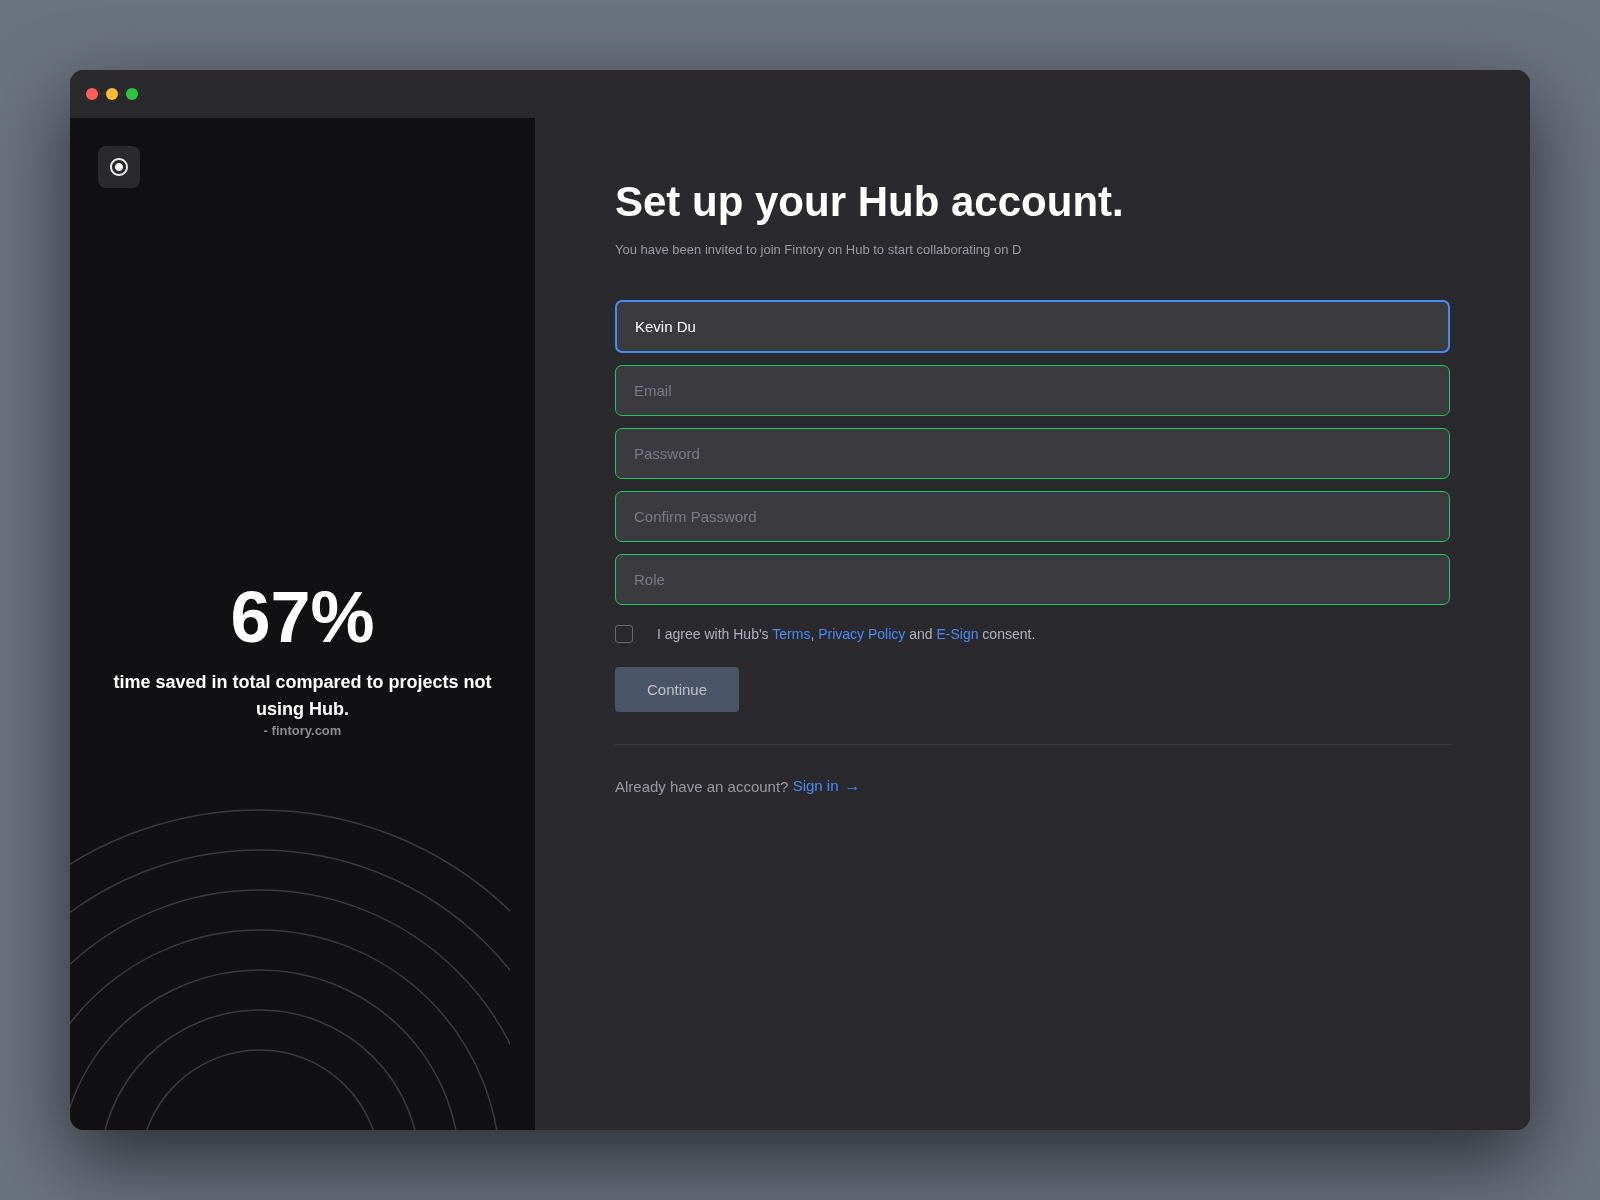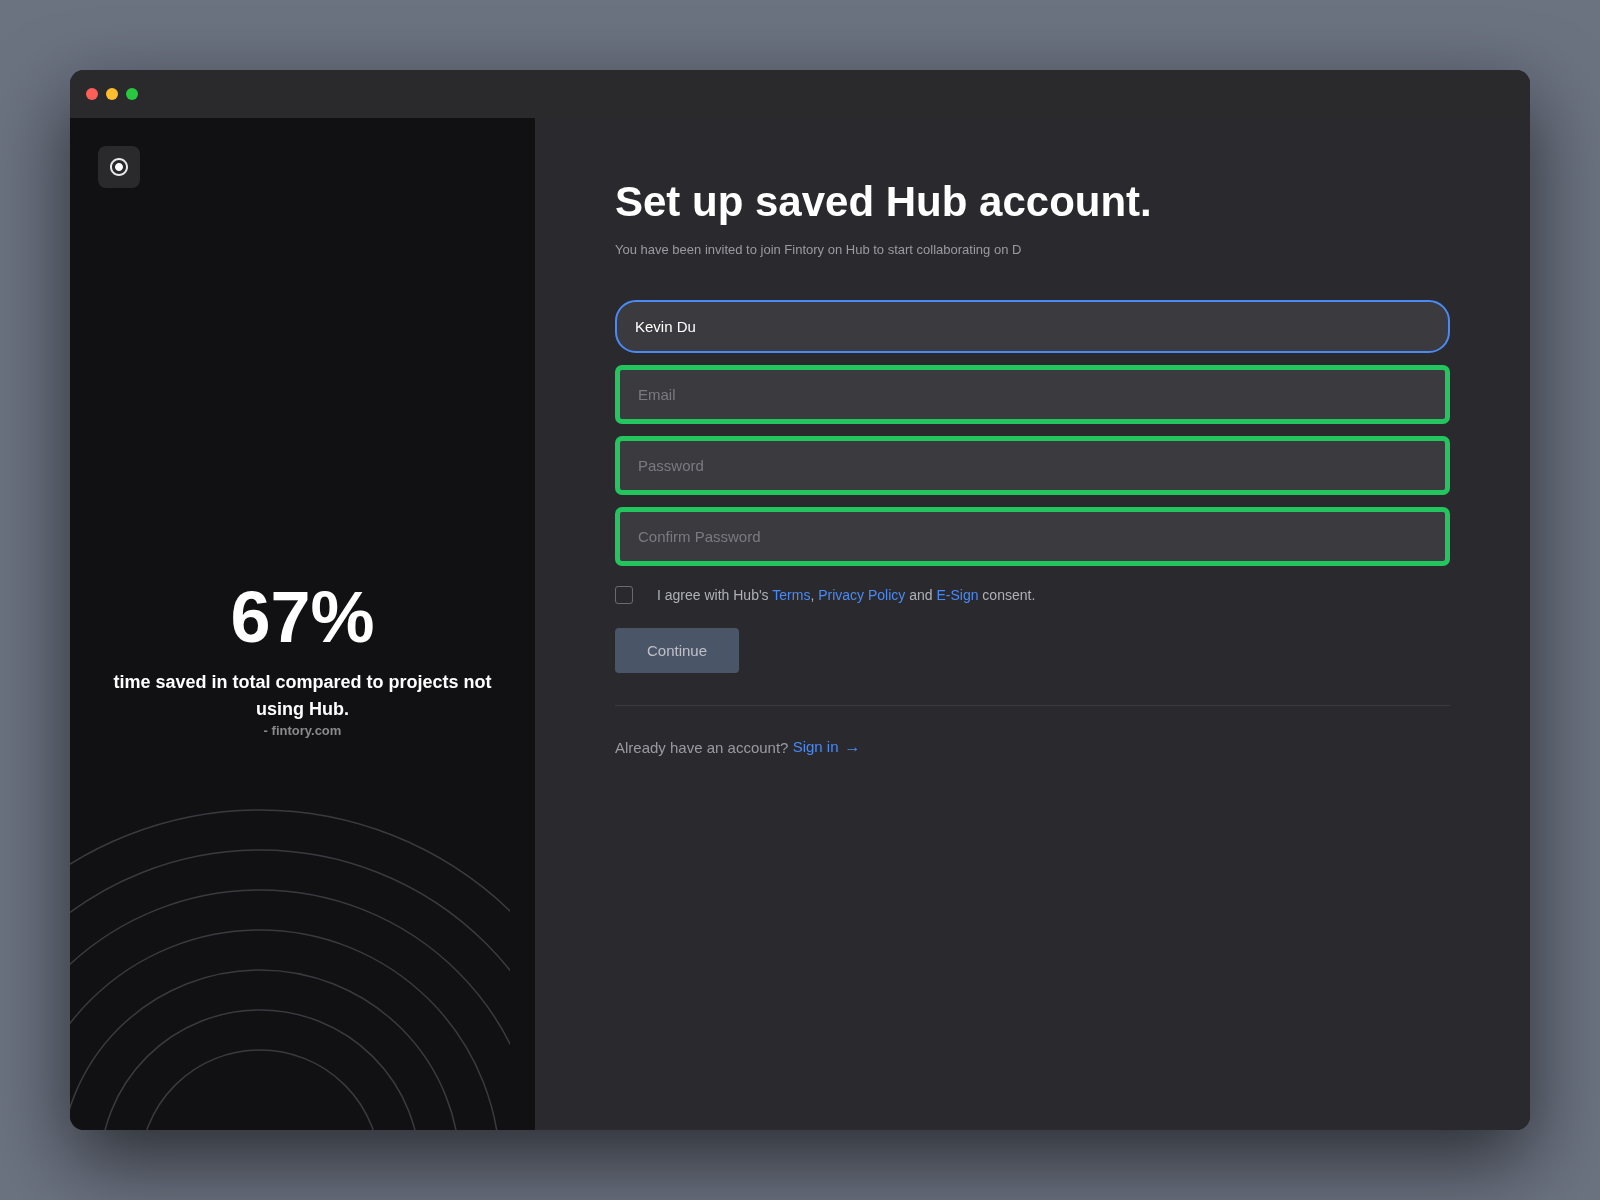--- a/index.html
+++ b/index.html
@@ -288,7 +288,7 @@
     </div>
 
     <div class="right-panel">
-      <h1 class="form-title">Set up saved Hub account.</h1>
+      <h1 class="form-title">Set up your Hub account.</h1>
       <p class="form-subtitle">You have been invited to join Fintory on Hub to start collaborating on D</p>
 
       

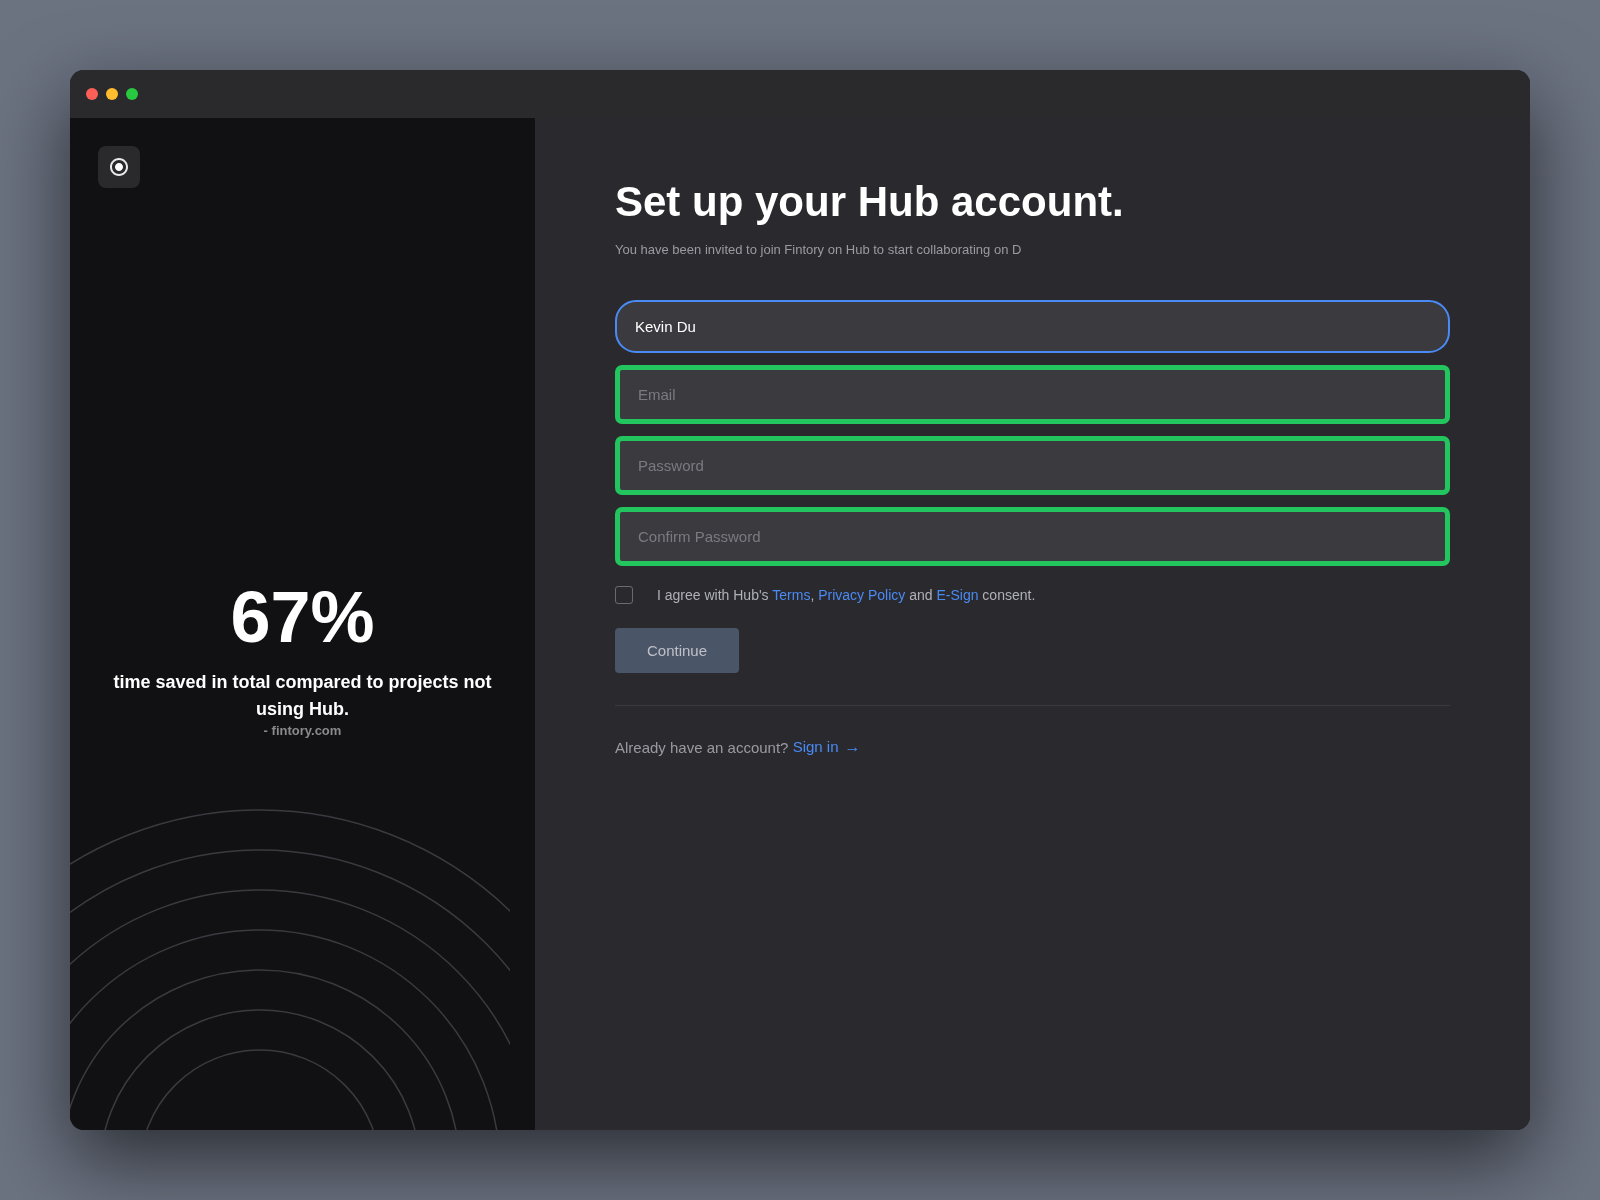--- a/index.html
+++ b/index.html
@@ -174,7 +174,6 @@
     .form-input.active {
       border-color: #4a8af4;
       border-width: 2px;
-      border-radius: 21px;
     }
 
     .agree-row {

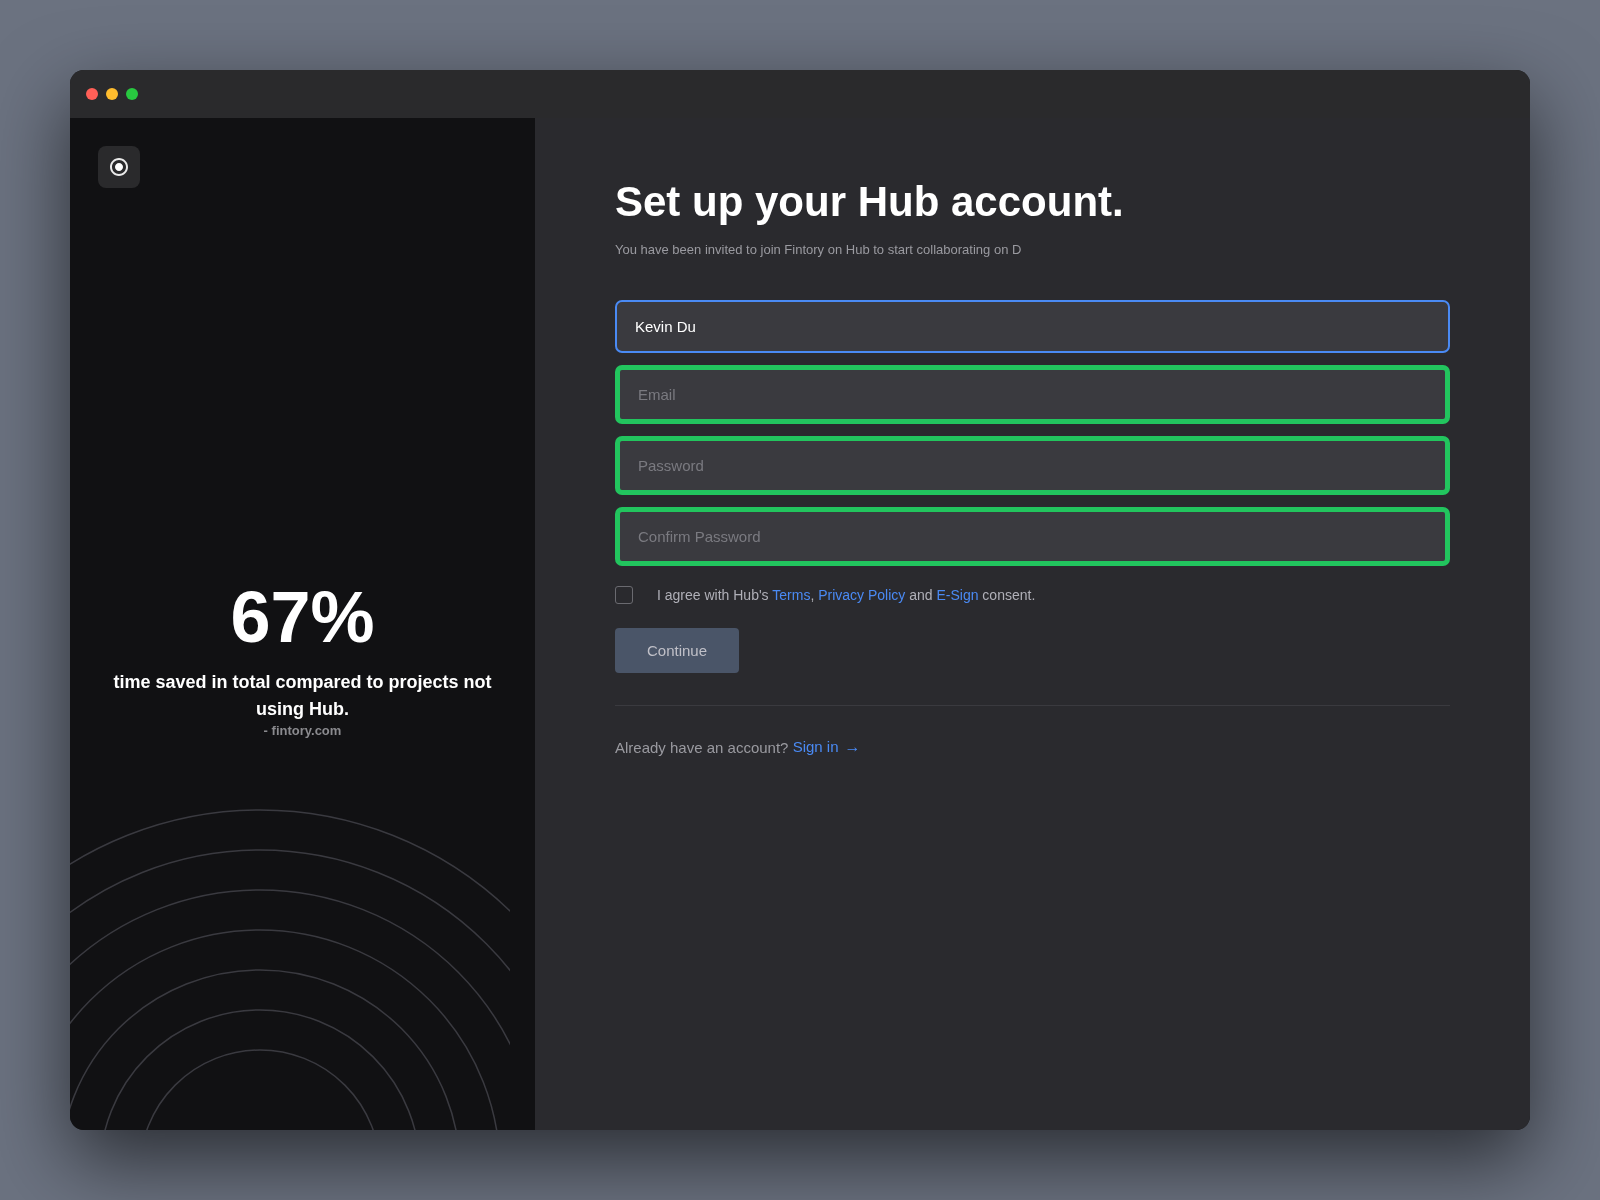--- a/index.html
+++ b/index.html
@@ -158,7 +158,7 @@
     .form-input {
       width: 100%;
       background: #3a3a3f;
-      border: 5px solid #22c55e;
+      border: 1px solid #22c55e;
       border-radius: 7px;
       padding: 16px 18px;
       font-size: 15px;

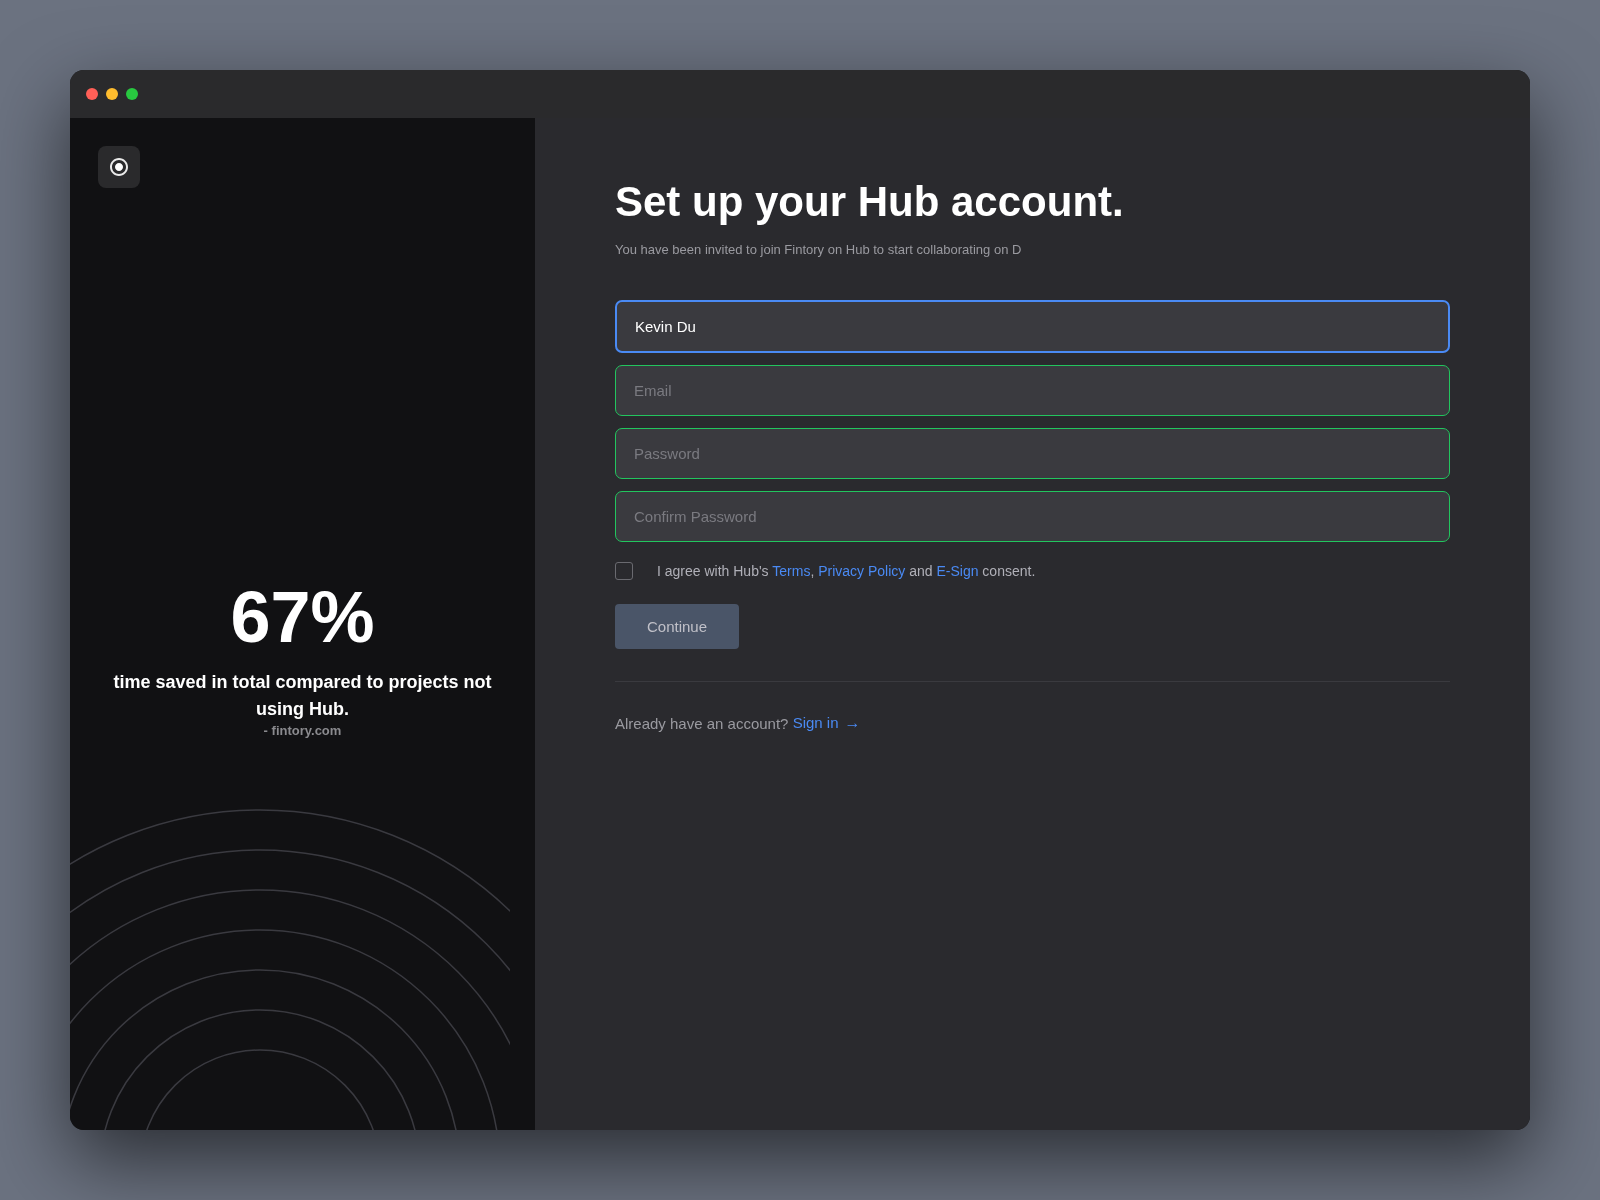--- a/index.html
+++ b/index.html
@@ -313,6 +313,9 @@
       
 
       
+      <div class="form-group">
+        <input type="text" class="form-input" placeholder="Role" style="">
+      </div>
 
       
       <div class="agree-row">

